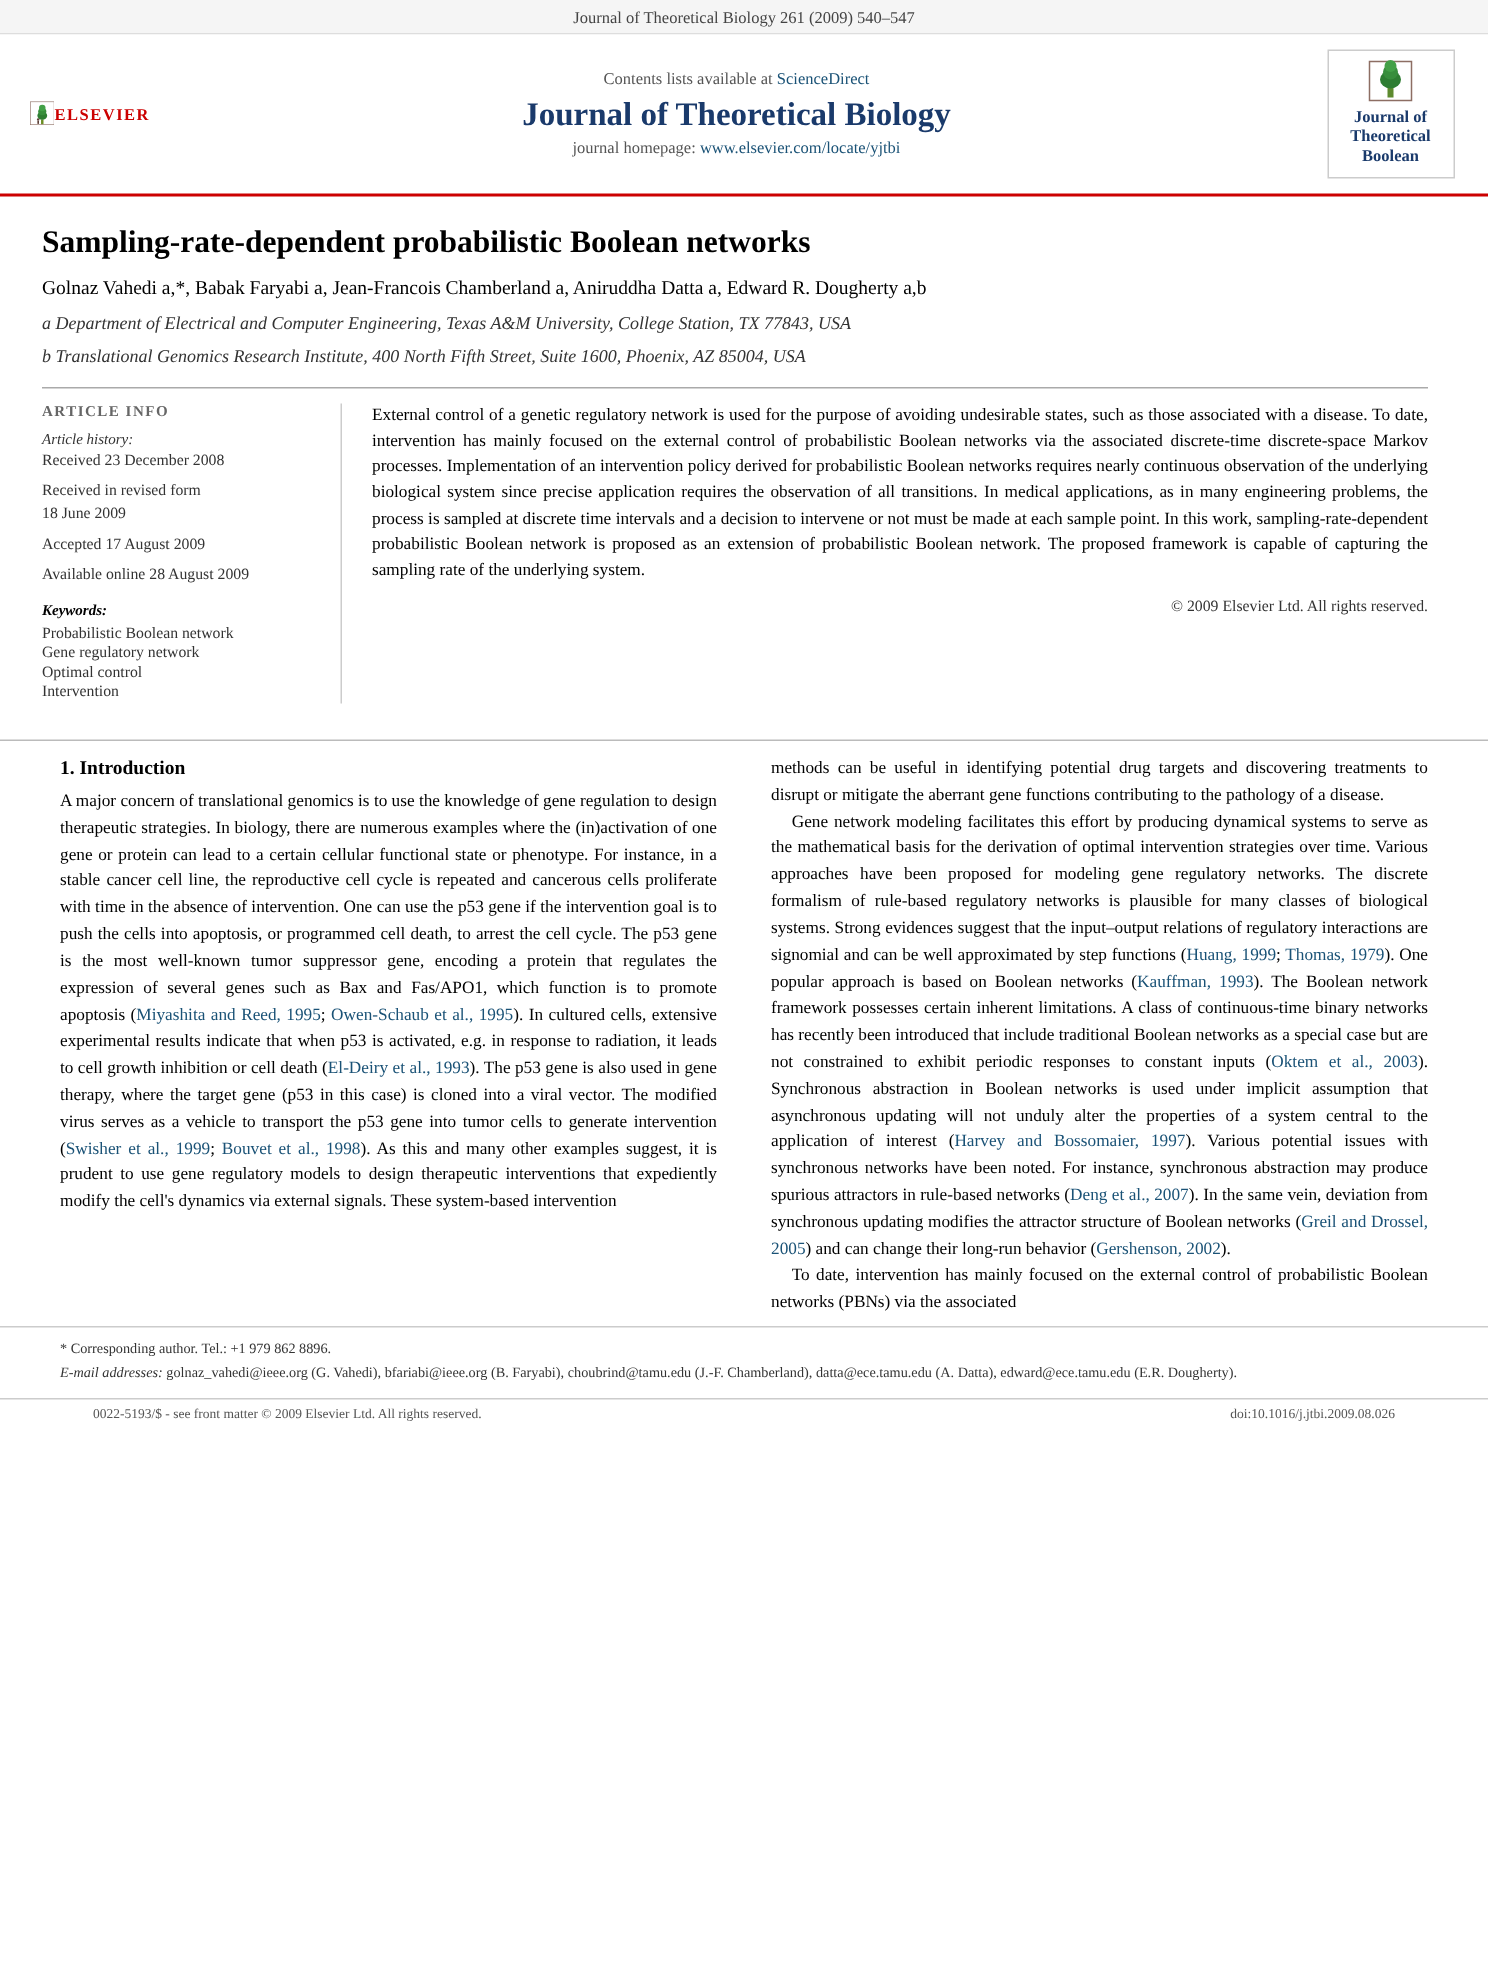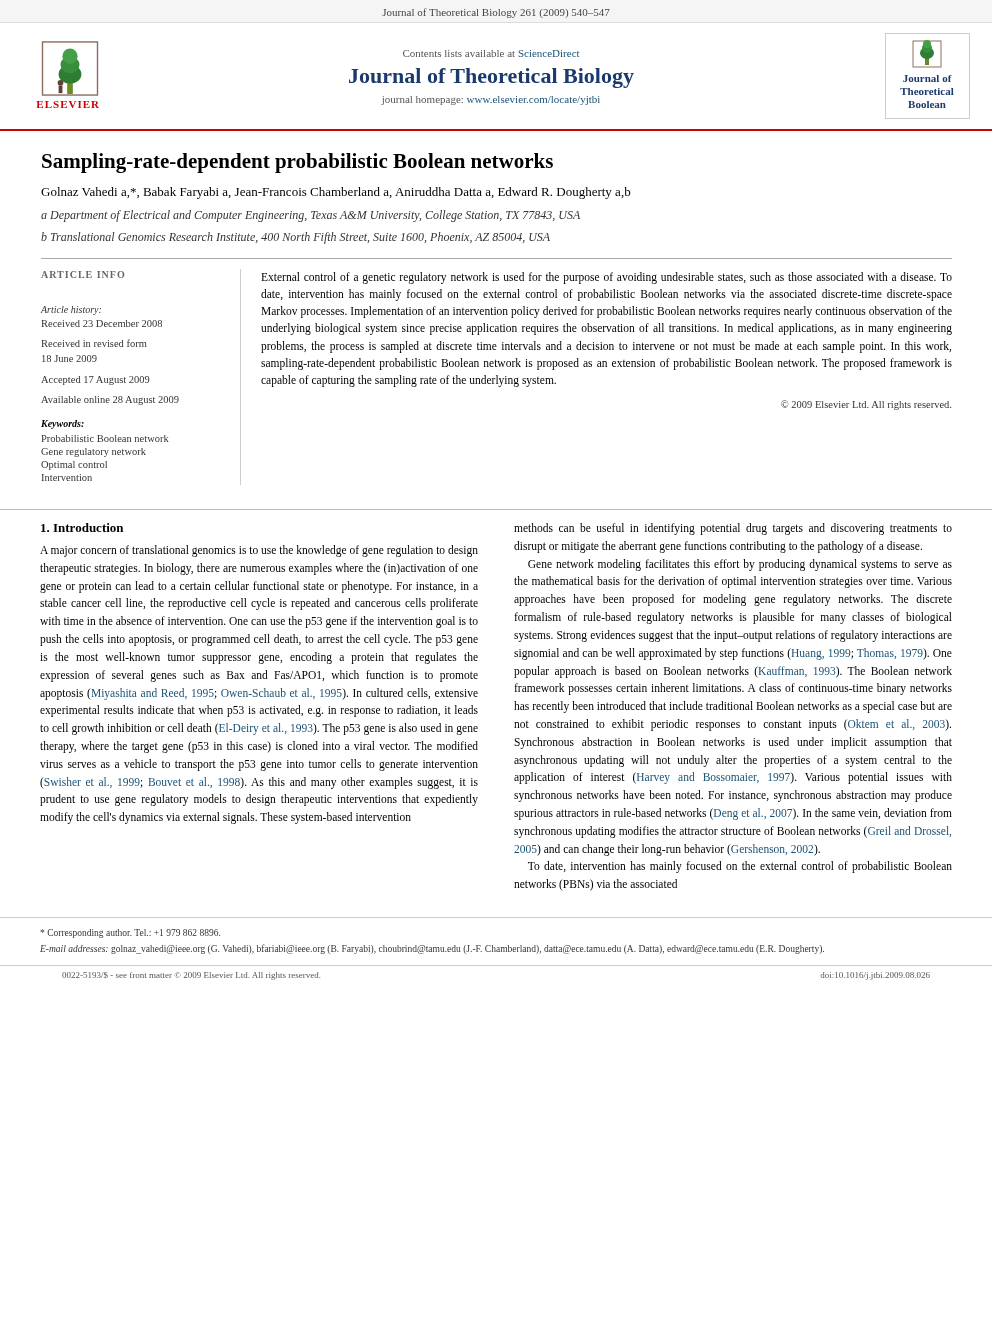--- a/index.html
+++ b/index.html
@@ -37,8 +37,7 @@
       width: 80px;
       min-width: 80px;
       display: flex;
-      flex-direction: column;
-      align-items: flex-end;
+      align-items: center;
     }
     .elsevier-tree {
       width: 60px;

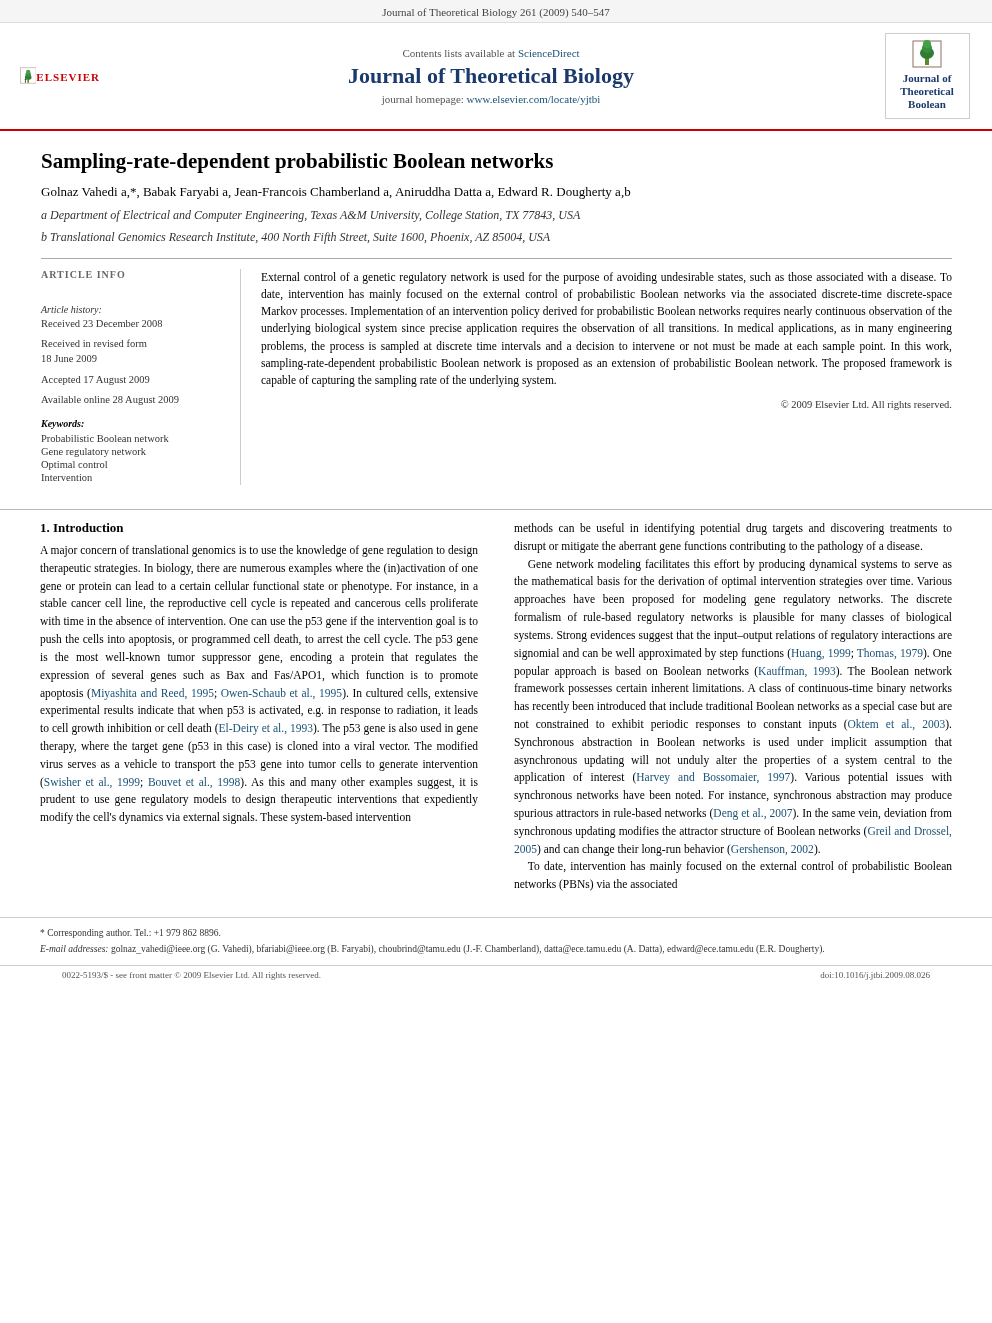--- a/index.html
+++ b/index.html
@@ -106,7 +106,7 @@
     }
     
     .article-area {
-      padding: 18px 40px 10px 41px;
+      padding: 18px 40px 10px 28px;
     }
     .article-title {
       font-size: 21px;

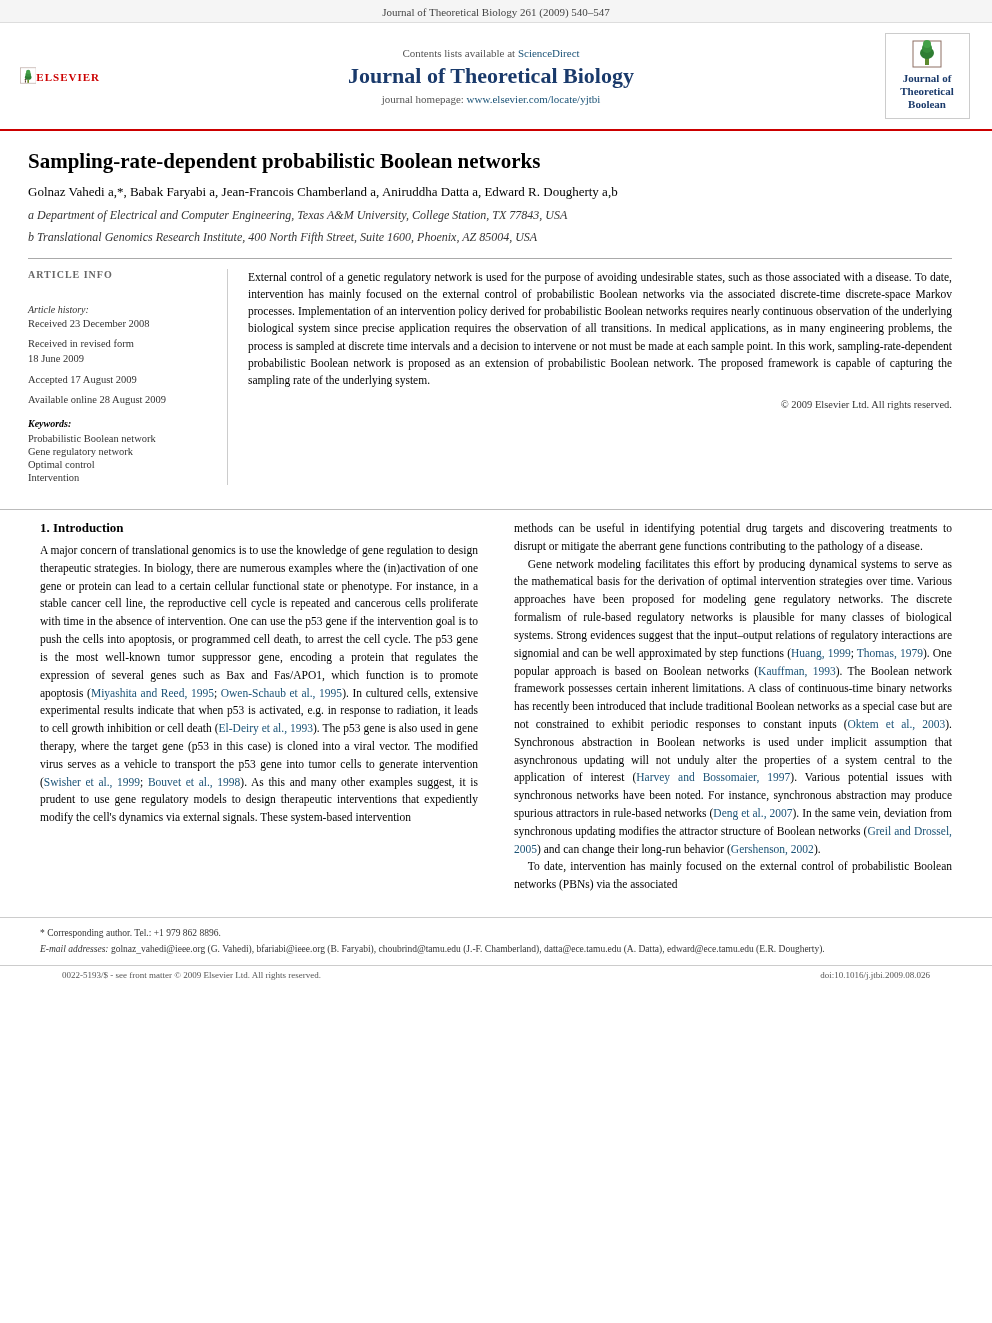--- a/index.html
+++ b/index.html
@@ -145,7 +145,7 @@
       font-weight: bold;
       letter-spacing: 1px;
       color: #666;
-      margin-bottom: 24px;
+      margin-bottom: 8px;
       text-transform: uppercase;
     }
     .info-label {

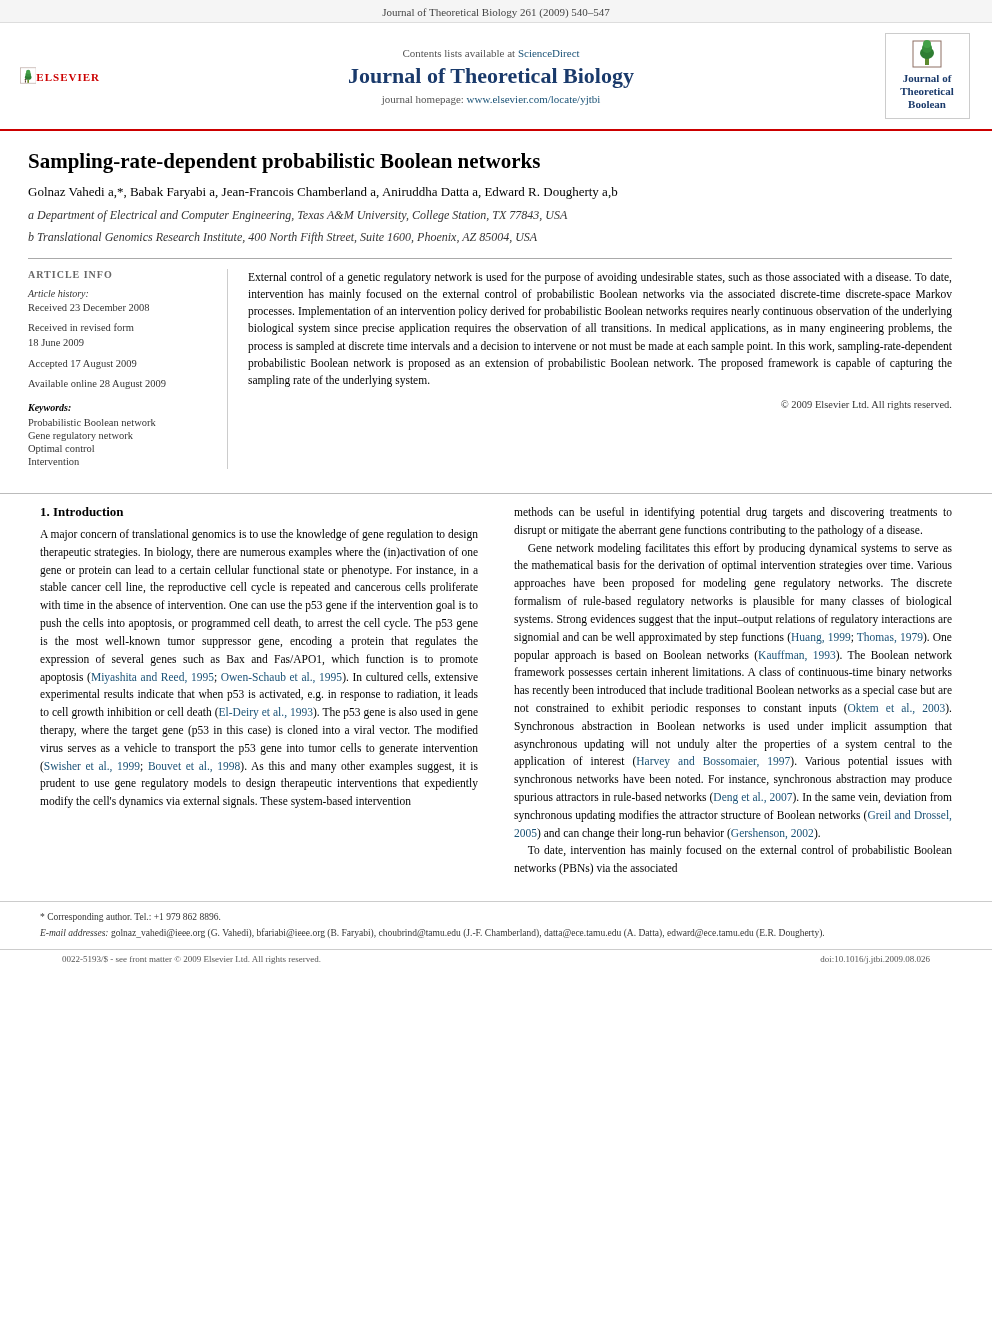--- a/index.html
+++ b/index.html
@@ -237,7 +237,7 @@
     .footer-area {
       padding: 8px 40px 6px;
       border-top: 1px solid #ccc;
-      margin-top: 23px;
+      margin-top: 6px;
     }
     .footnote-text {
       font-size: 9.5px;

